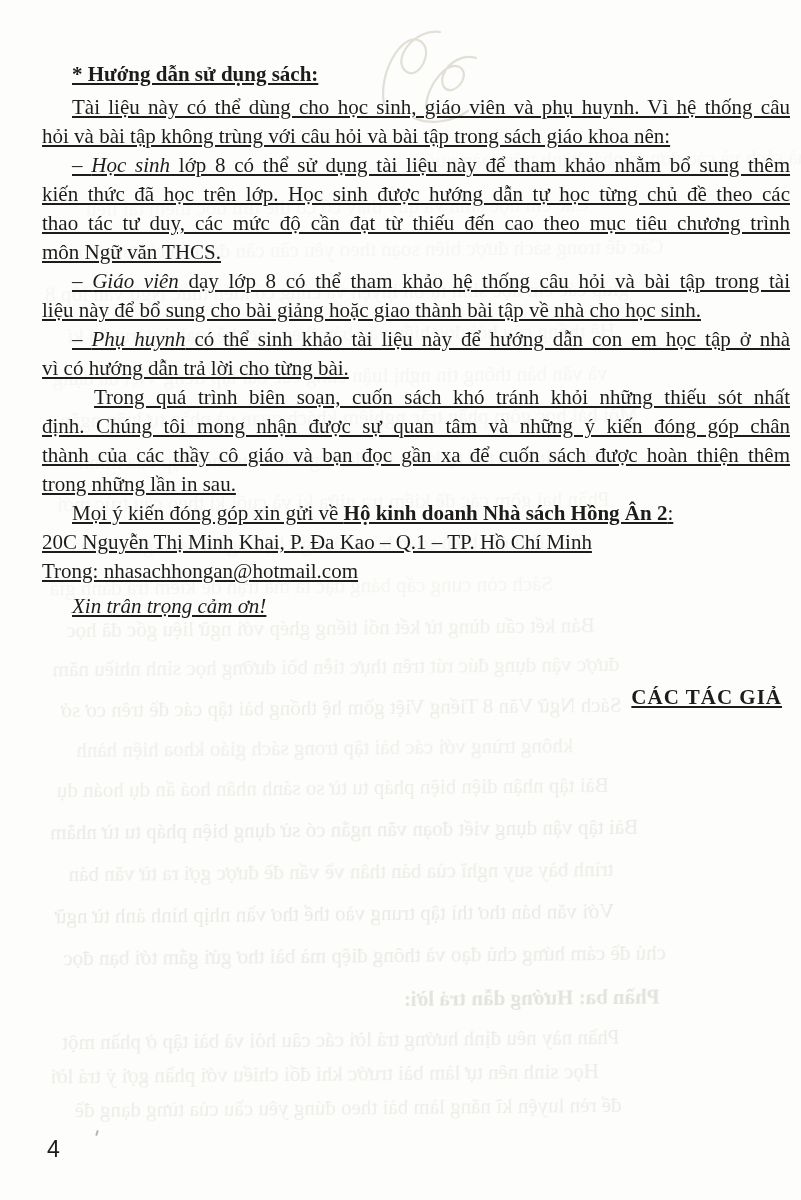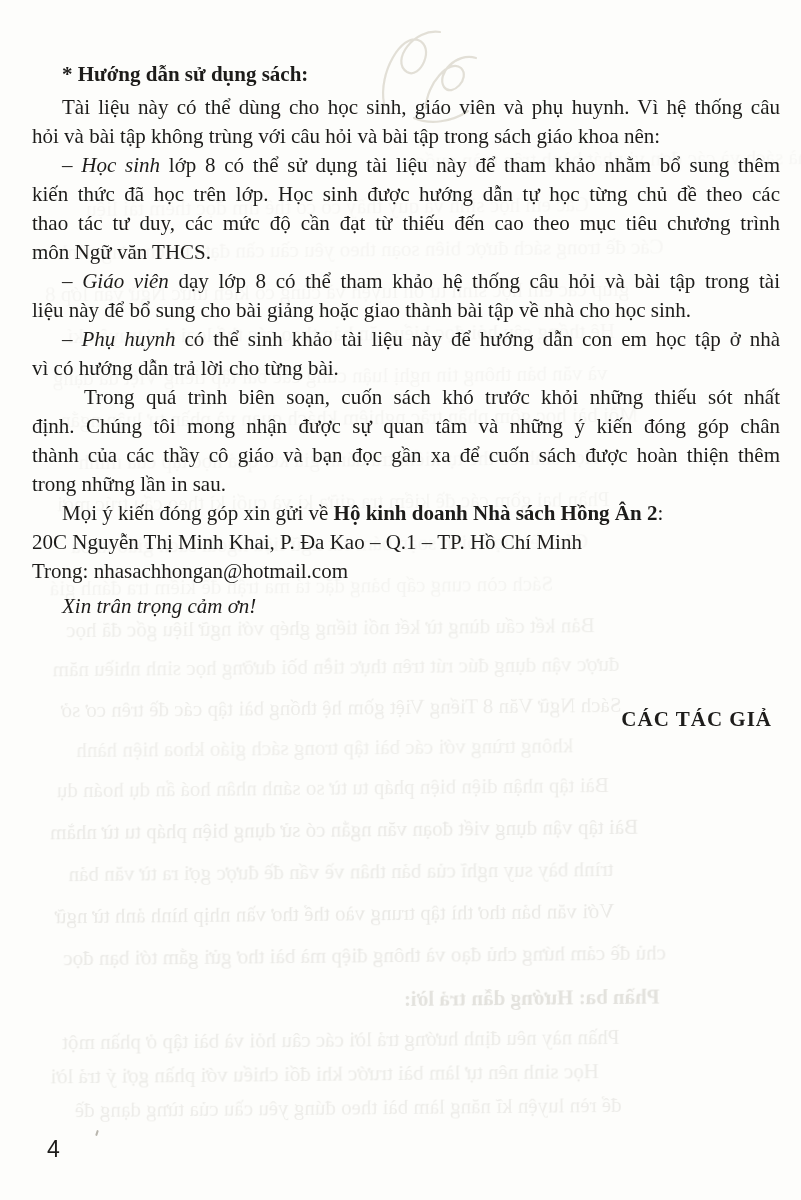--- a/index.html
+++ b/index.html
@@ -28,8 +28,8 @@
 
   
   .text-block{
-    position:absolute;left:32px;top:60px;width:748px;z-index:2;
-    color:#1d1c1a;font-size:21px;
+    position:absolute;left:42px;top:60px;width:748px;z-index:2;
+    color:#1d1c1a;font-size:21px;text-decoration:underline;
   }
   .tline{
     height:29px;line-height:29px;white-space:nowrap;

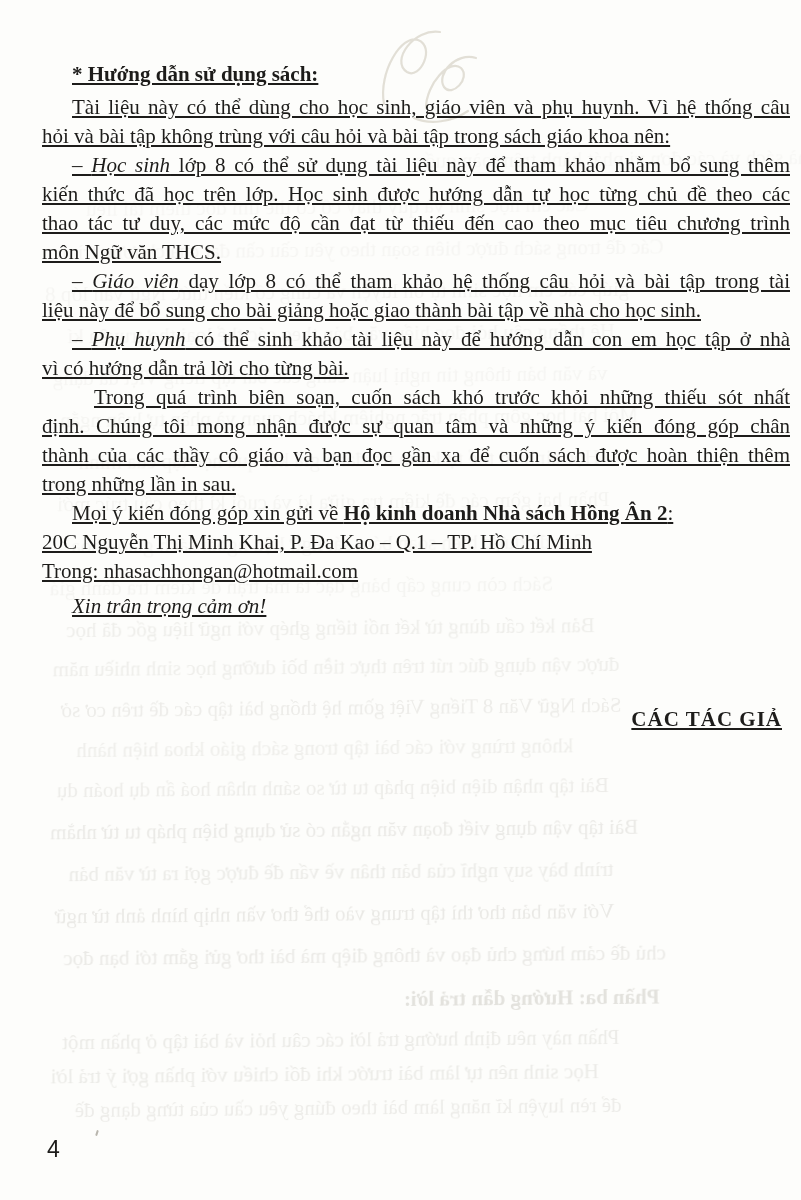--- a/index.html
+++ b/index.html
@@ -105,7 +105,7 @@
       <div class="tline left"><span>liệu này để bổ sung cho bài giảng hoặc giao thành bài tập về nhà cho học sinh.</span></div>
       <div class="tline justify" style="text-indent: 30px;"><span>– </span><span class="i">Phụ huynh</span><span> có thể sinh khảo tài liệu này để hướng dẫn con em học tập ở nhà</span></div>
       <div class="tline left"><span>vì có hướng dẫn trả lời cho từng bài.</span></div>
-      <div class="tline justify" style="text-indent: 52px;"><span>Trong quá trình biên soạn, cuốn sách khó trước khỏi những thiếu sót nhất</span></div>
+      <div class="tline justify" style="text-indent: 52px;"><span>Trong quá trình biên soạn, cuốn sách khó tránh khỏi những thiếu sót nhất</span></div>
       <div class="tline justify"><span>định. Chúng tôi mong nhận được sự quan tâm và những ý kiến đóng góp chân</span></div>
       <div class="tline justify"><span>thành của các thầy cô giáo và bạn đọc gần xa để cuốn sách được hoàn thiện thêm</span></div>
       <div class="tline left"><span>trong những lần in sau.</span></div>

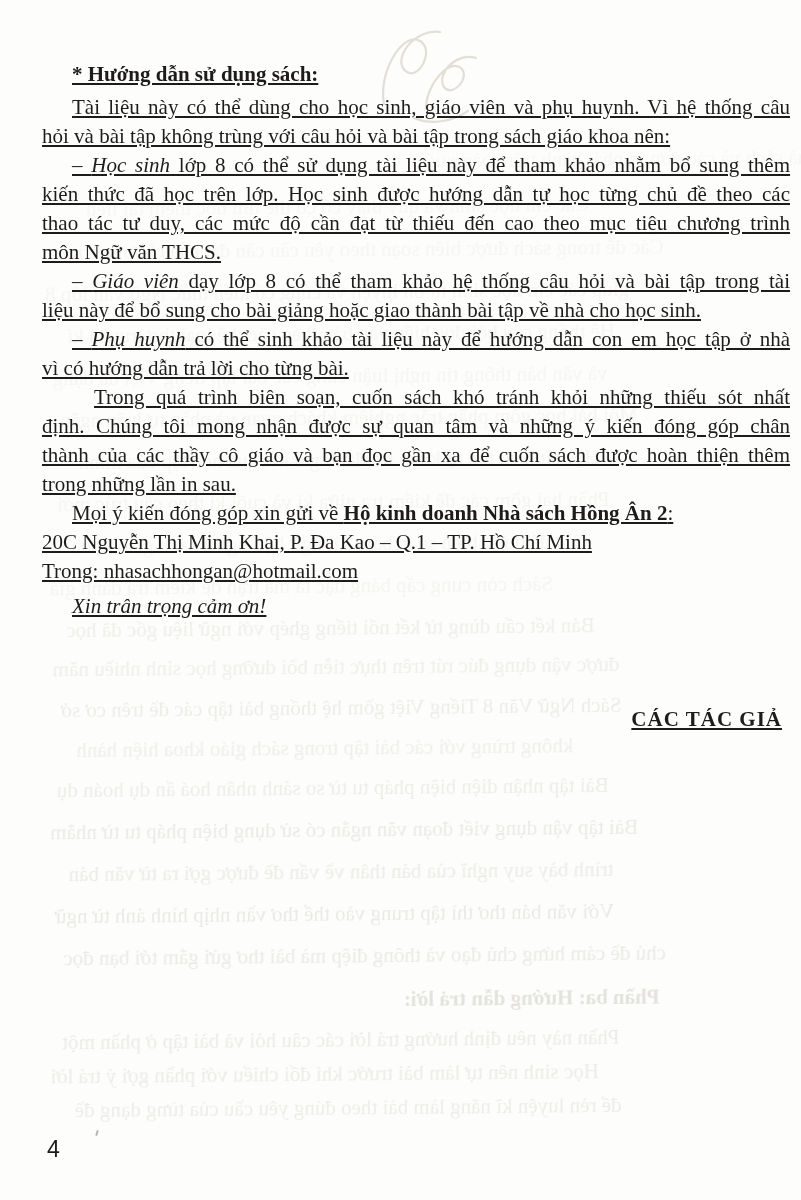--- a/index.html
+++ b/index.html
@@ -113,7 +113,7 @@
       <div class="tline center"><span>20C Nguyễn Thị Minh Khai, P. Đa Kao – Q.1 – TP. Hồ Chí Minh</span></div>
       <div class="tline center"><span>Trong: nhasachhongan@hotmail.com</span></div>
       <div class="tline left" style="text-indent: 30px; margin-top: 6px;"><span class="i">Xin trân trọng cảm ơn!</span></div>
-      <div class="tline right" style="margin-top: 84px; padding-right: 8px; letter-spacing: 1px;"><span class="b">CÁC TÁC GIẢ</span></div>
+      <div class="tline right" style="margin-top: 62px; padding-right: 8px; letter-spacing: 1px;"><span class="b">CÁC TÁC GIẢ</span></div>
     </div>
 
   <div class="speck"></div>

